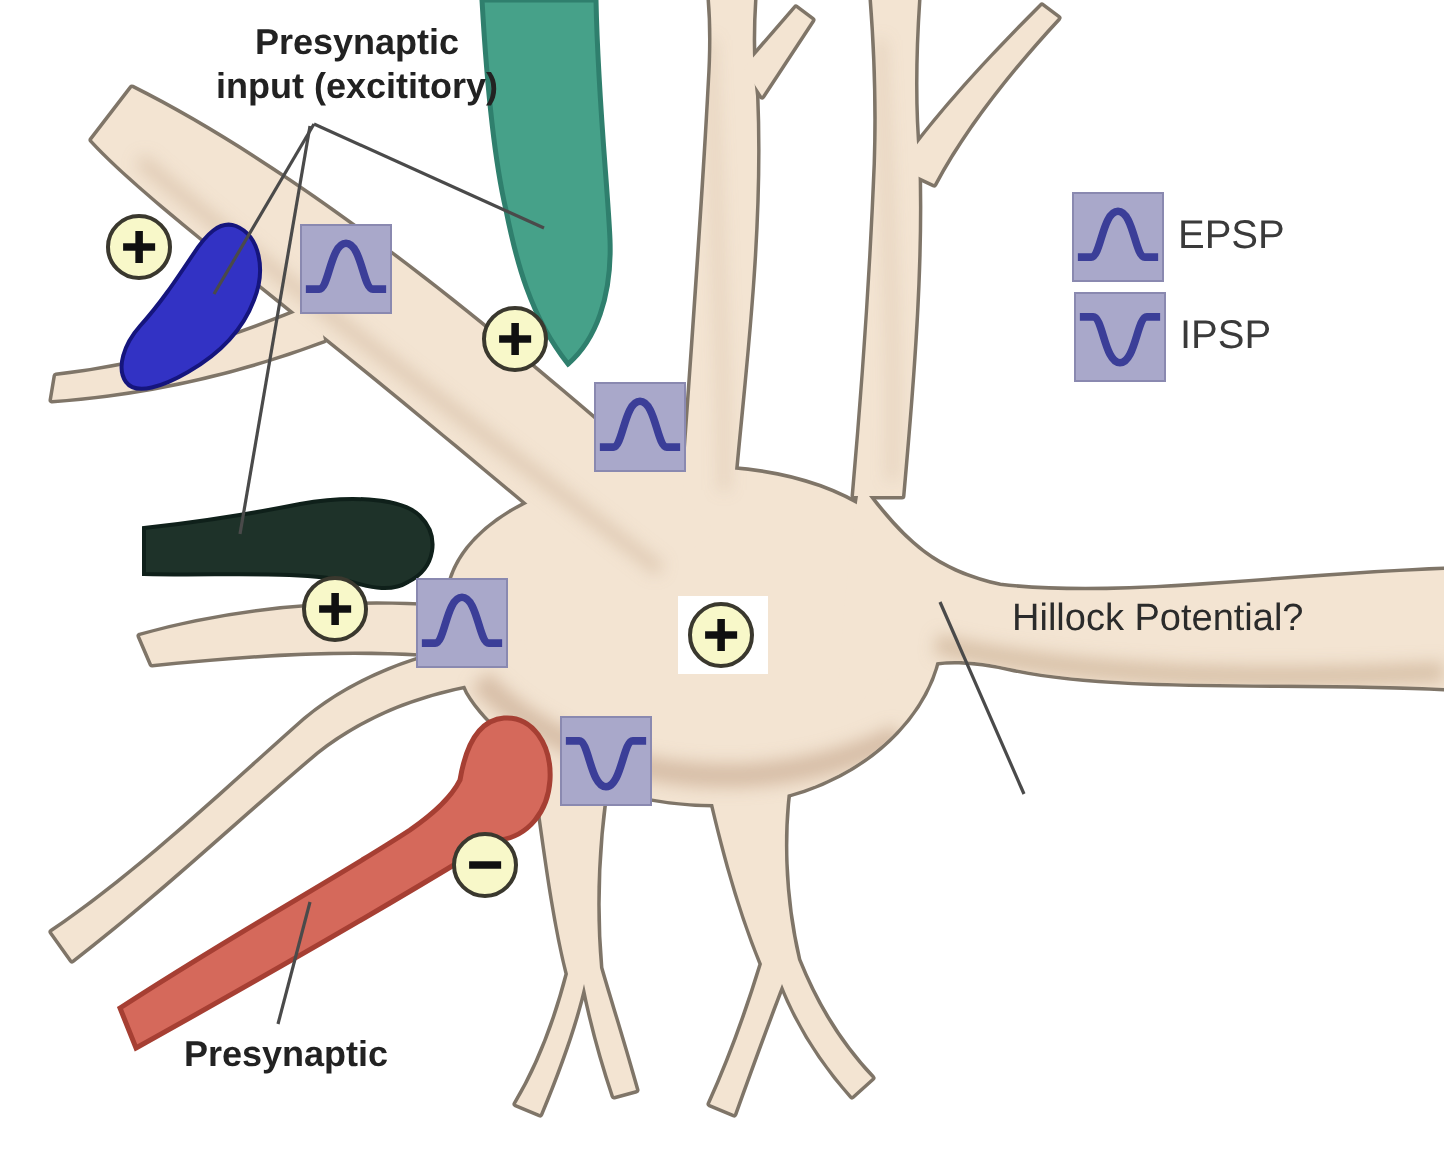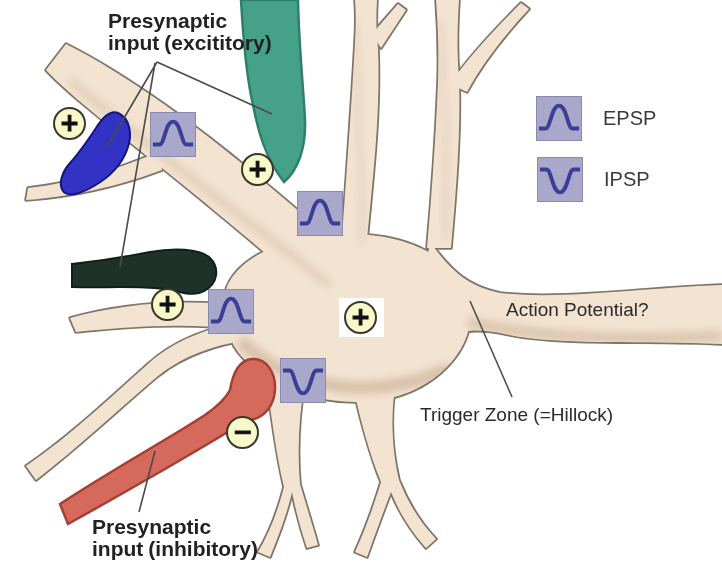--- a/index.html
+++ b/index.html
@@ -8,7 +8,7 @@
   .stage svg.art{position:absolute;left:0;top:0;z-index:1;}
   .overlay{position:absolute;z-index:2;white-space:nowrap;}
   
-  .lbl{color:#222;font-size:21px;line-height:22px;}
+  .lbl{color:#222;font-size:18px;line-height:22px;text-align:center;}
   .bold{font-weight:bold;}
   .paren{margin-left:5px;font-weight:bold;}
   .post-lbl{font-size:20px;font-weight:bold;color:#1f1f1f;}

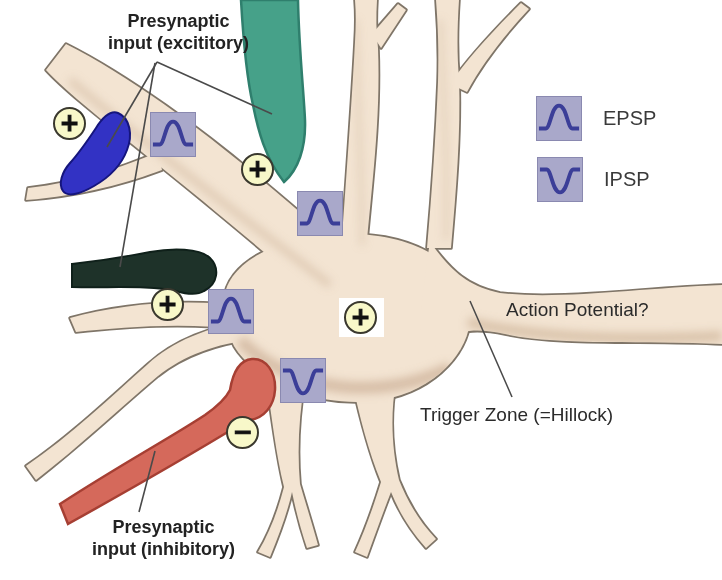--- a/index.html
+++ b/index.html
@@ -27,7 +27,7 @@
   
   .legend-item{position:absolute;display:flex;align-items:center;z-index:2;}
   .legend-item .psp{position:static;flex:0 0 auto;}
-  .legend-item .legend-text{margin-left:21px;font-size:20px;color:#3a3a3a;}
+  .legend-item .legend-text{margin-left:7px;font-size:20px;color:#3a3a3a;}
 </style>
 </head>
 <body>

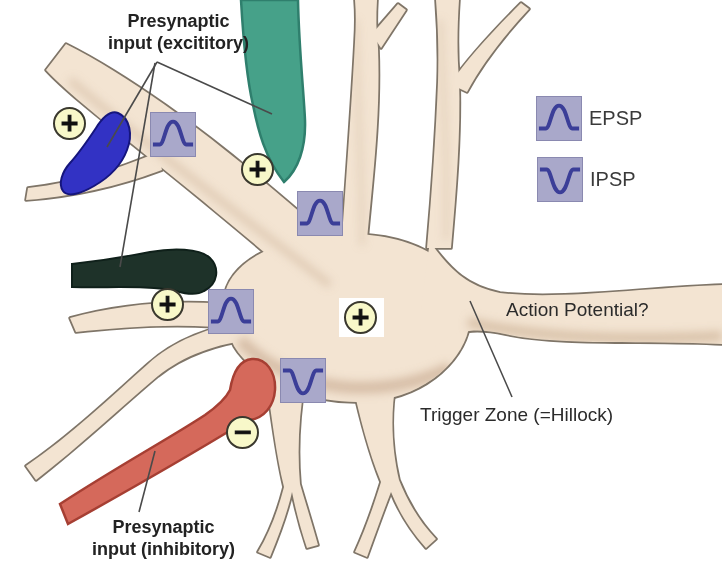--- a/index.html
+++ b/index.html
@@ -184,7 +184,7 @@
     </div>
     <span class="legend-text">EPSP</span>
   </div>
-  <div class="legend-item" style="left:537px;top:157px;">
+  <div class="legend-item" style="left:537px;top:146px;">
     <div class="psp">
       <svg viewBox="0 0 46 45">
         <path d="M 2,12 L 9,12 C 14,12 15,36 23,36 C 31,36 32,12 37,12 L 44,12" fill="none" stroke="#3b3e98" stroke-width="4"></path>

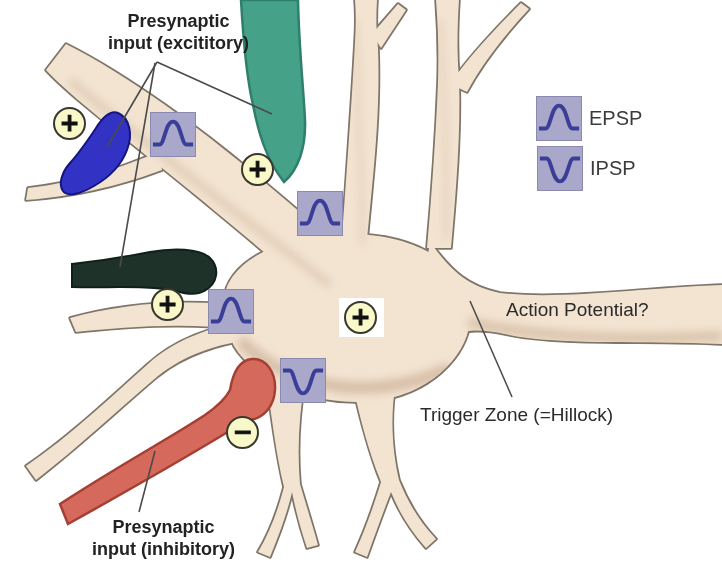--- a/index.html
+++ b/index.html
@@ -165,7 +165,7 @@
   </div>
 
 
-  <div class="overlay plain-lbl" style="left:506px;top:299px;">Action Potential?</div>
+  <div class="overlay plain-lbl" style="left:506px;top:299px;">Hillock Potential?</div>
 
   <div class="overlay plain-lbl" style="left:420px;top:404px;">Trigger Zone (=Hillock)</div>
 

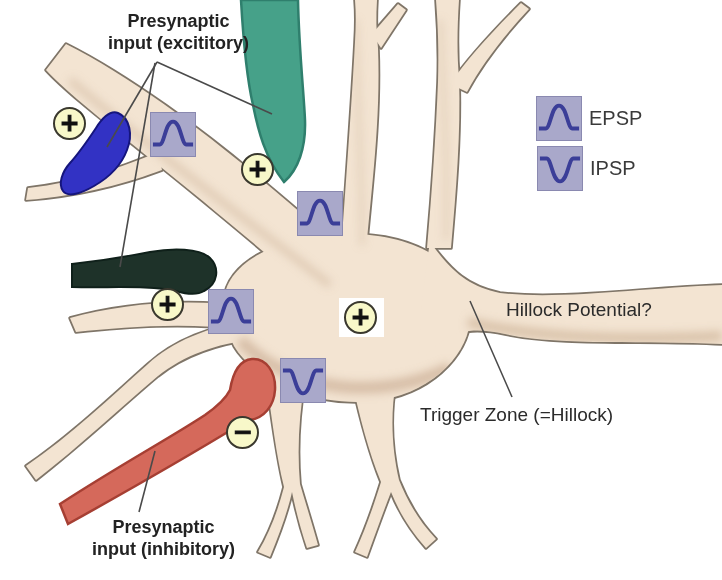--- a/index.html
+++ b/index.html
@@ -167,7 +167,6 @@
 
   <div class="overlay plain-lbl" style="left:506px;top:299px;">Hillock Potential?</div>
 
-  <div class="overlay plain-lbl" style="left:420px;top:404px;">Trigger Zone (=Hillock)</div>
 
   <div class="overlay lbl" style="left:92px;top:516px;">
     <div class="bold">Presynaptic</div>

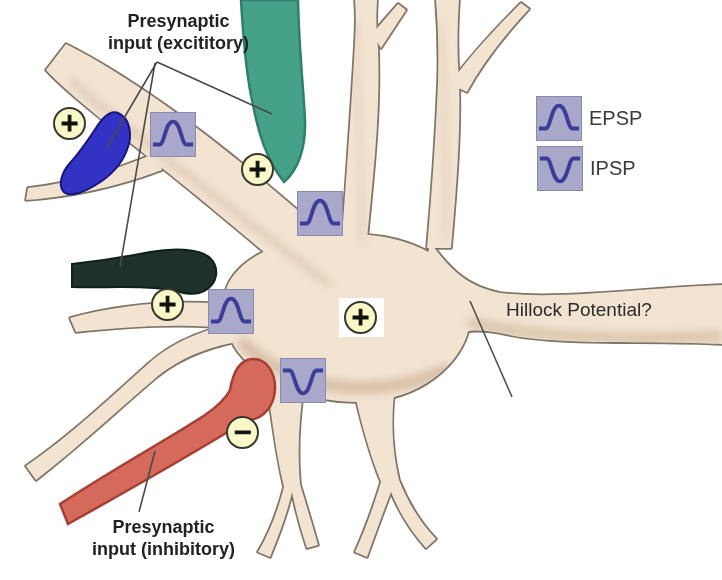--- a/index.html
+++ b/index.html
@@ -170,9 +170,6 @@
 
   <div class="overlay lbl" style="left:92px;top:516px;">
     <div class="bold">Presynaptic</div>
-    <div>
-      <span class="bold">input</span><span class="paren">(inhibitory)</span>
-    </div>
   </div>
 
   <div class="legend-item" style="left:536px;top:96px;">

